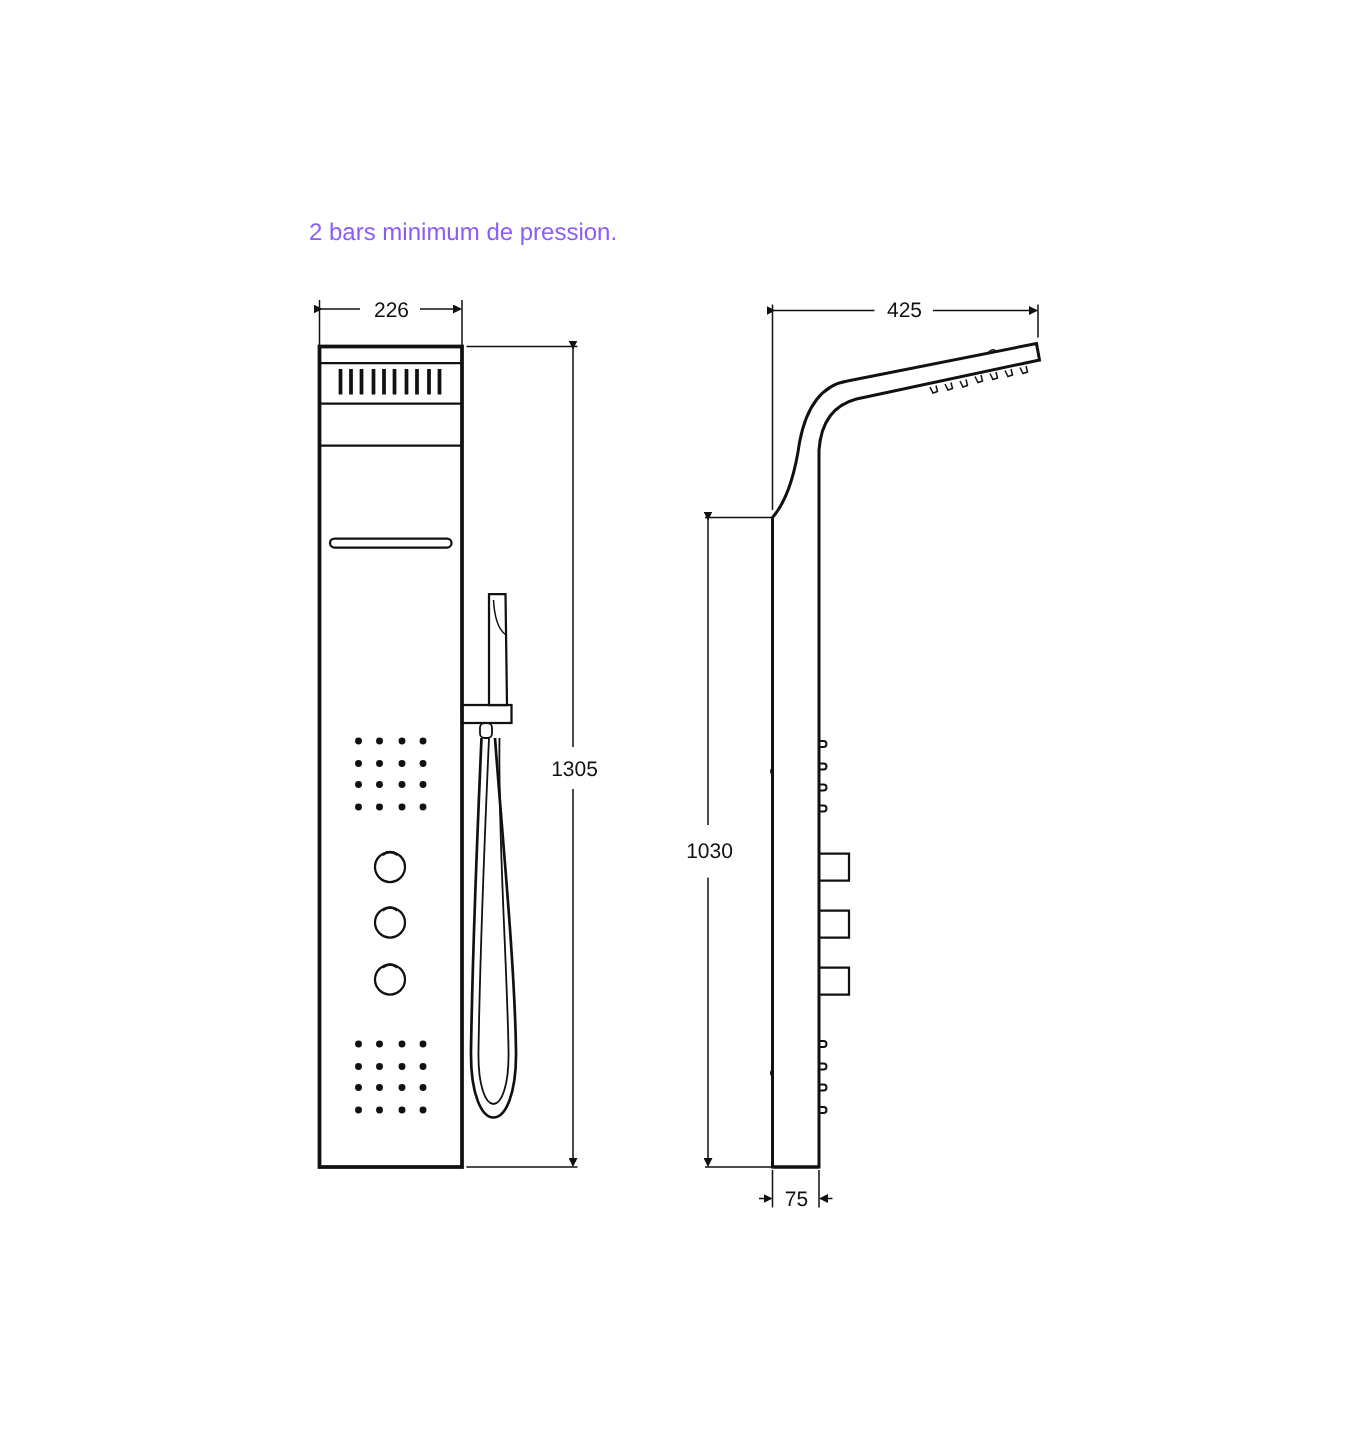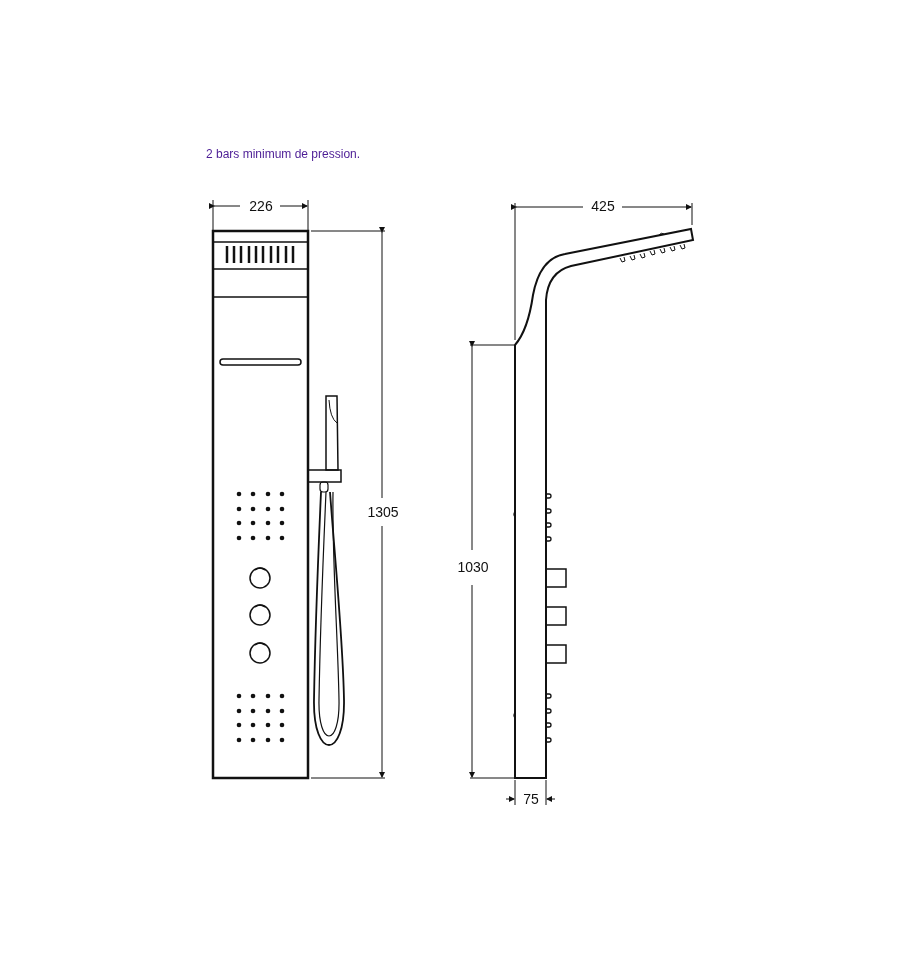--- a/index.html
+++ b/index.html
@@ -4,7 +4,7 @@
 <style>
   html, body { margin: 0; padding: 0; background: #ffffff; }
   body { width: 900px; height: 959px; position: relative; overflow: hidden; font-family: "Liberation Sans", sans-serif; }
-  .note { position: absolute; left: 206px; top: 147px; font-size: 12px; color: #4c1d95; }
+  .note { position: absolute; left: 206px; top: 147px; font-size: 16px; color: #8b5cf6; }
   svg { position: absolute; left: 0; top: 0; }
   .dim { font-family: "Liberation Sans", sans-serif; font-size: 14px; fill: #111; }
 </style>

